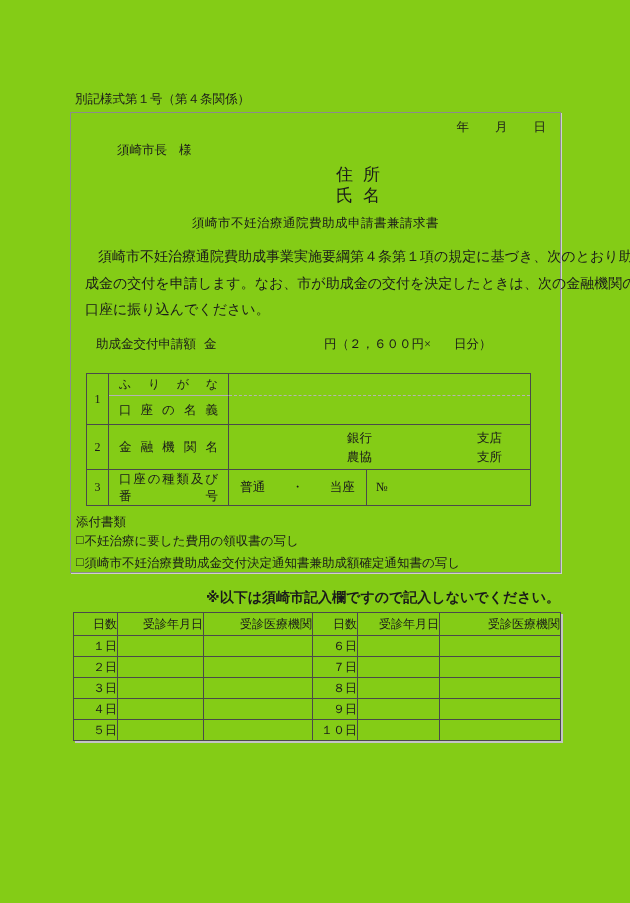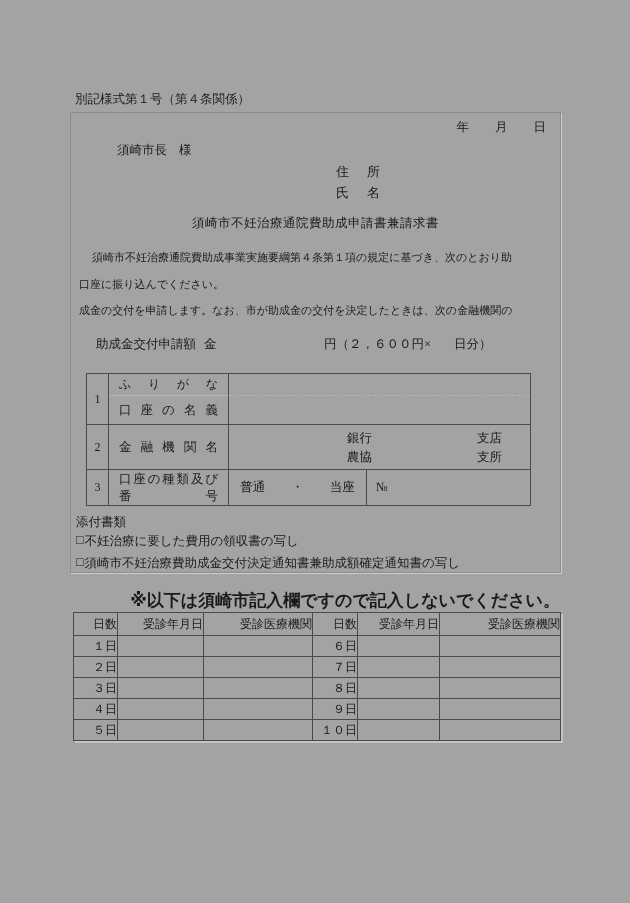--- a/index.html
+++ b/index.html
@@ -11,7 +11,7 @@
     position: relative;
     width: 630px;
     height: 903px;
-    background: #a3a3a3;
+    background: #84cc16;
     color: #1a1a1a;
     font-family: "Liberation Serif", "DejaVu Serif", serif;
     overflow: hidden;

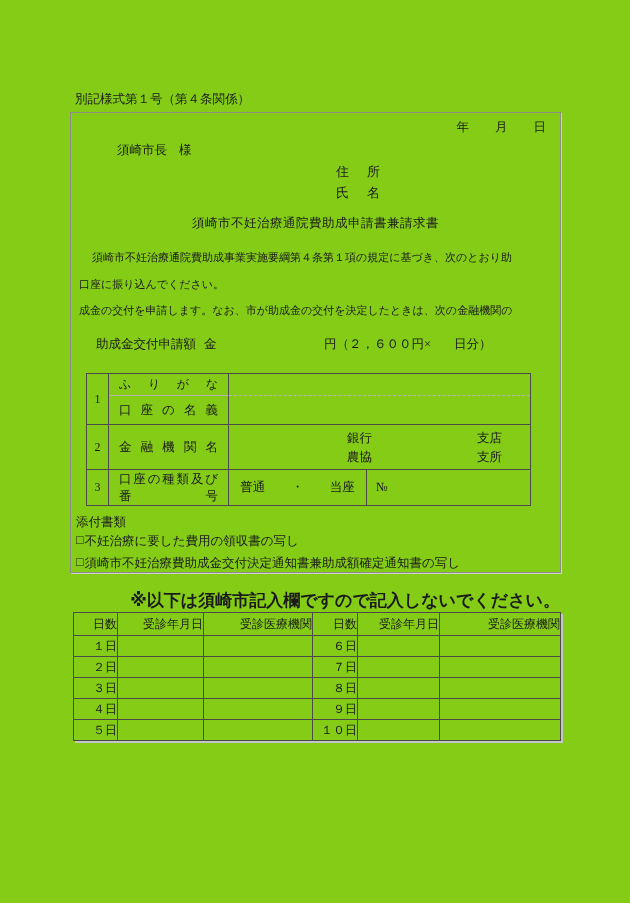--- a/index.html
+++ b/index.html
@@ -49,7 +49,7 @@
   }
   .fill-label {
     width: 44px;
-    font-size: 13px;
+    font-size: 17px;
     text-align: justify;
     text-align-last: justify;
   }

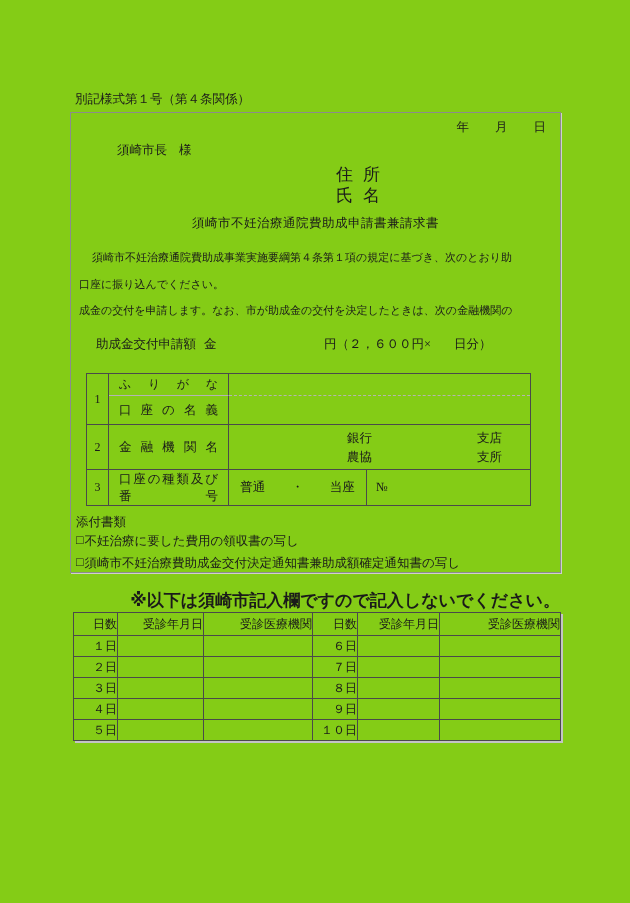--- a/index.html
+++ b/index.html
@@ -63,9 +63,9 @@
     white-space: nowrap;
   }
   .body-par {
-    left: 8px; top: 131px;
+    left: 14px; top: 131px;
     width: 476px;
-    font-size: 11px;
+    font-size: 14px;
     line-height: 26.5px;
   }
   .body-line { white-space: nowrap; }

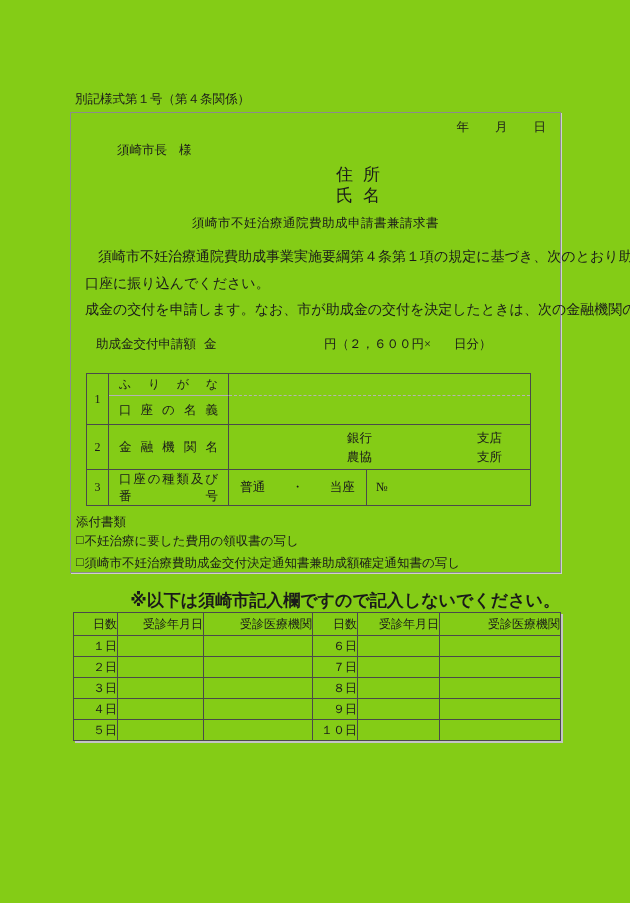--- a/index.html
+++ b/index.html
@@ -185,8 +185,8 @@
 
     <div class="abs body-par">
       <div class="body-line indent">須崎市不妊治療通院費助成事業実施要綱第４条第１項の規定に基づき、次のとおり助</div>
+      <div class="body-line">成金の交付を申請します。なお、市が助成金の交付を決定したときは、次の金融機関の</div>
       <div class="body-line">口座に振り込んでください。</div>
-      <div class="body-line">成金の交付を申請します。なお、市が助成金の交付を決定したときは、次の金融機関の</div>
     </div>
 
     <div class="abs amount-line">

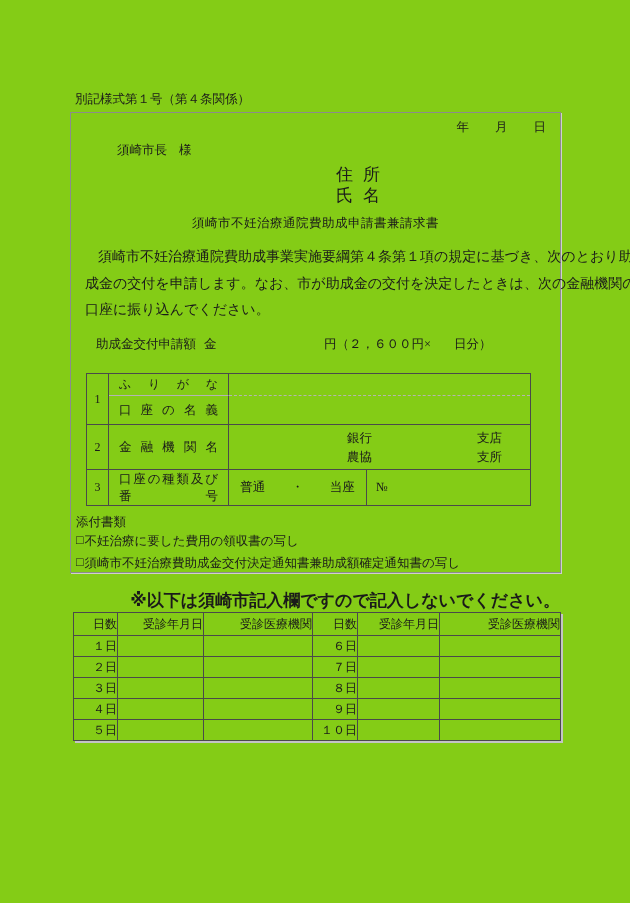--- a/index.html
+++ b/index.html
@@ -136,7 +136,7 @@
     top: 589px; right: 70px;
     font-family: "Liberation Sans", "DejaVu Sans", sans-serif;
     font-weight: bold;
-    font-size: 17px;
+    font-size: 14px;
     white-space: nowrap;
   }
 

